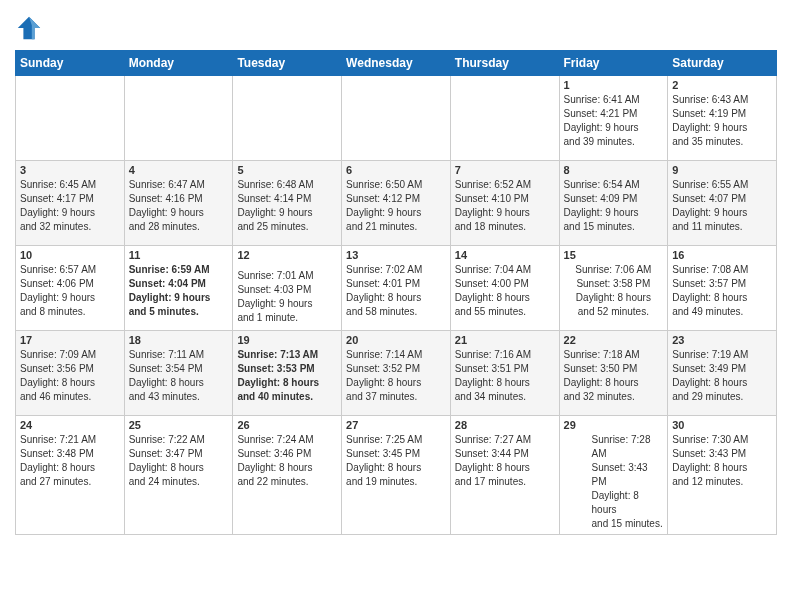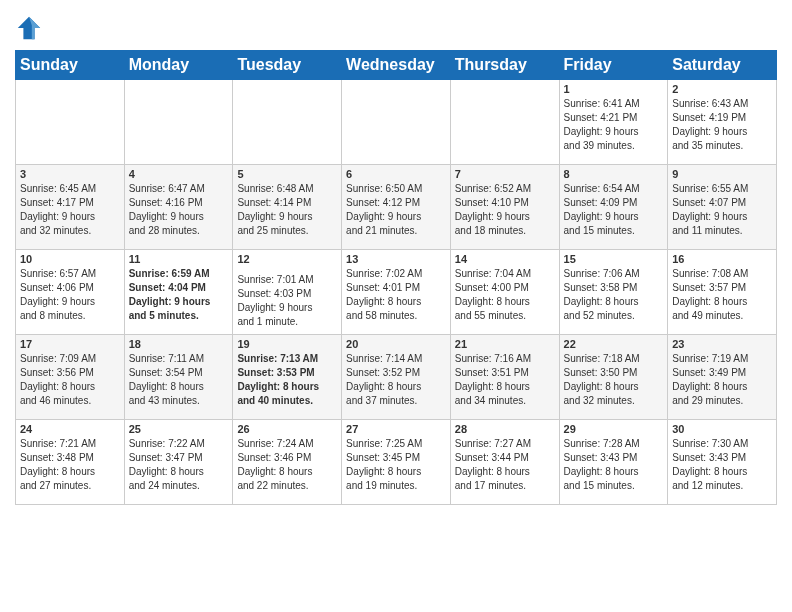--- a/index.html
+++ b/index.html
@@ -66,7 +66,7 @@
     .calendar th {
       background: #1a6db5;
       color: #fff;
-      font-size: 16px;
+      font-size: 12px;
       font-weight: bold;
       padding: 5px 4px;
       text-align: left;

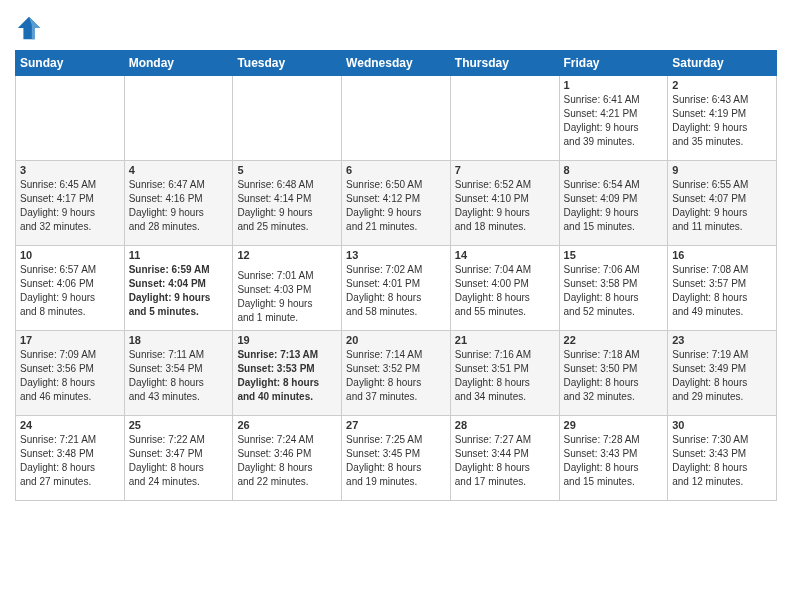--- a/index.html
+++ b/index.html
@@ -242,7 +242,7 @@
           </td>
           <td>
             <span class="day-num">15</span>
-            <div class="day-info" style="white-space: pre-line;">Sunrise: 7:06 AM
+            <div class="day-info" style="white-space: pre-line; text-align: center;">Sunrise: 7:06 AM
 Sunset: 3:58 PM
 Daylight: 8 hours
 and 52 minutes.</div>

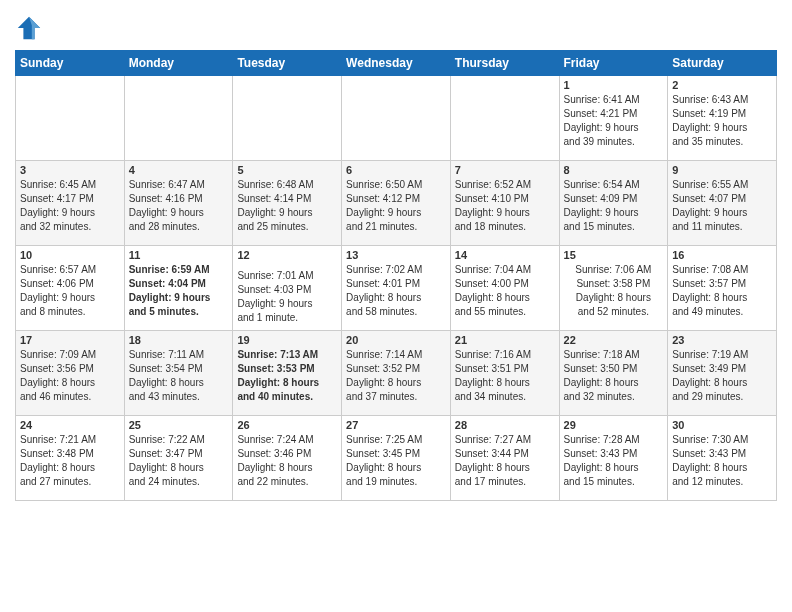--- a/index.html
+++ b/index.html
@@ -344,7 +344,7 @@
           </td>
           <td>
             <span class="day-num">29</span>
-            <div class="day-info" style="white-space: pre-line;">Sunrise: 7:28 AM
+            <div class="day-info" style="white-space: pre-line; margin-left: 28px;">Sunrise: 7:28 AM
 Sunset: 3:43 PM
 Daylight: 8 hours
 and 15 minutes.</div>

